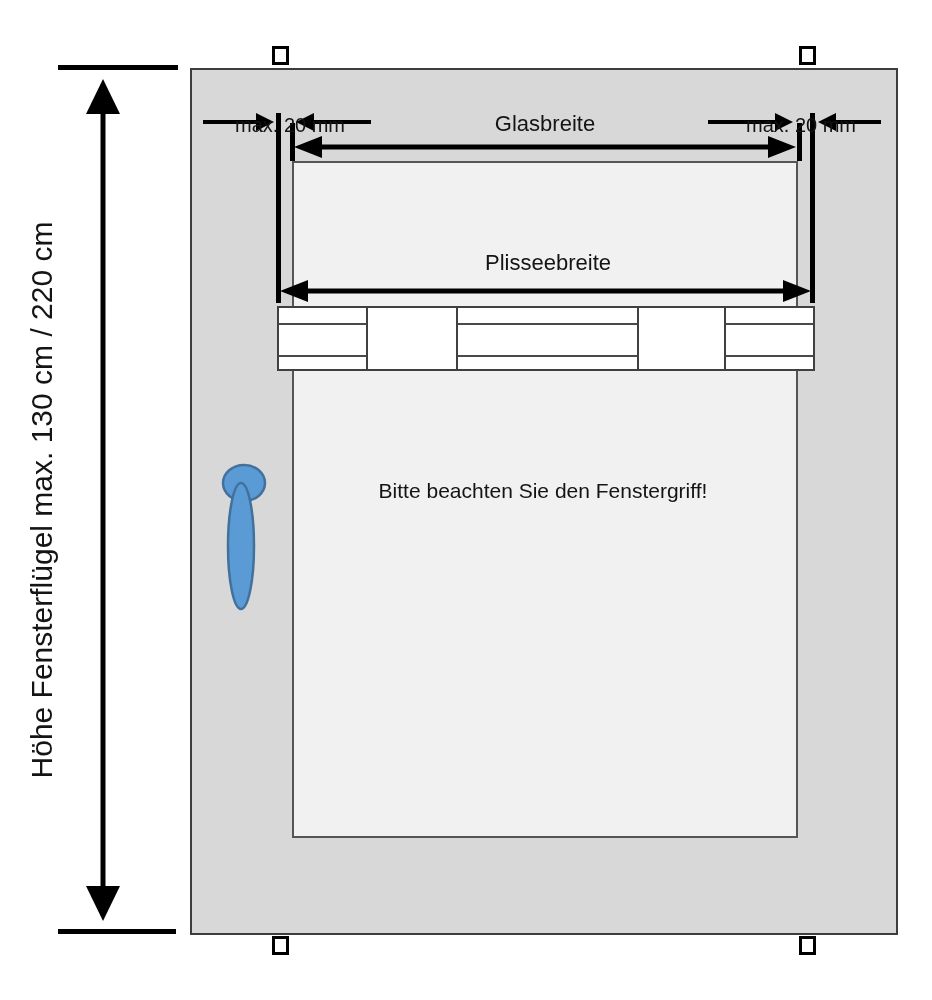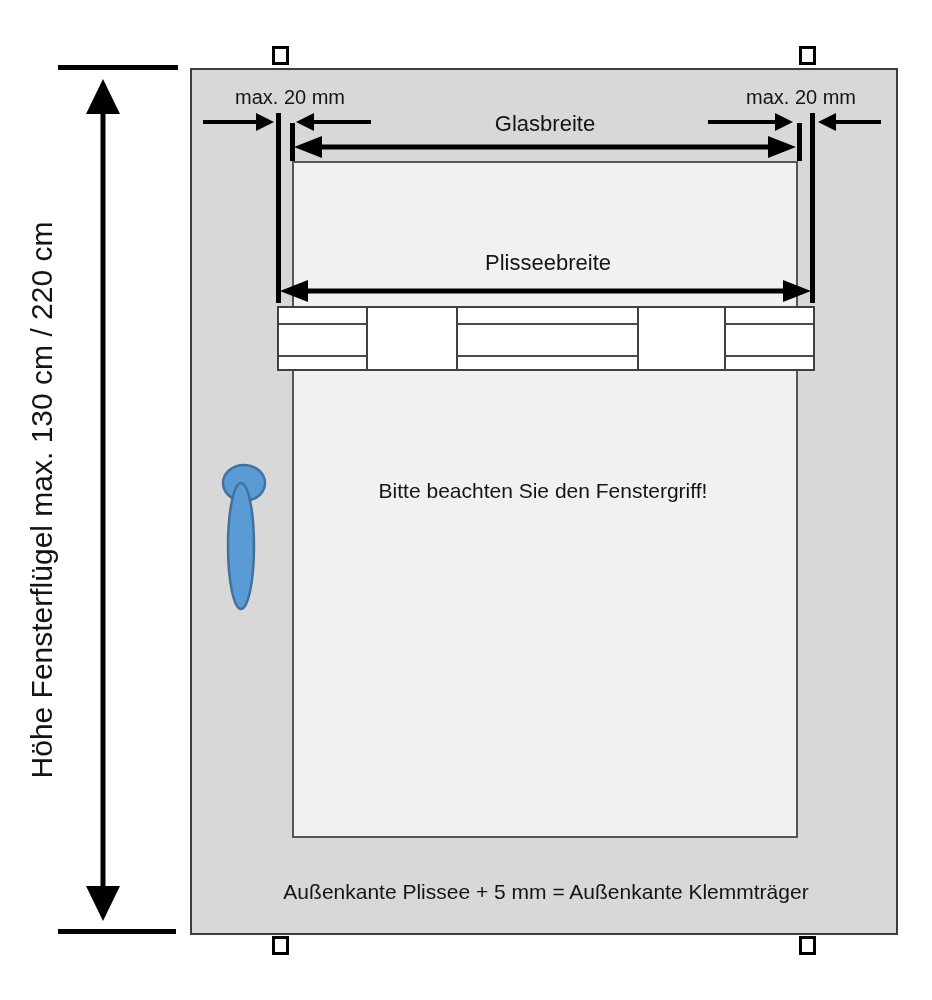--- a/index.html
+++ b/index.html
@@ -26,7 +26,7 @@
   .lbl.center{transform:translate(-50%,-50%);}
   #height-label{left:42px;top:500px;width:720px;height:40px;line-height:40px;text-align:center;
     font-size:30px;transform:translate(-50%,-50%) rotate(-90deg);}
-  .max-label{font-size:20px;}
+  .max-label{font-size:20px;margin-top:28px;}
   .width-label{font-size:22px;}
   .note{font-size:21px;}
   svg{display:block;}

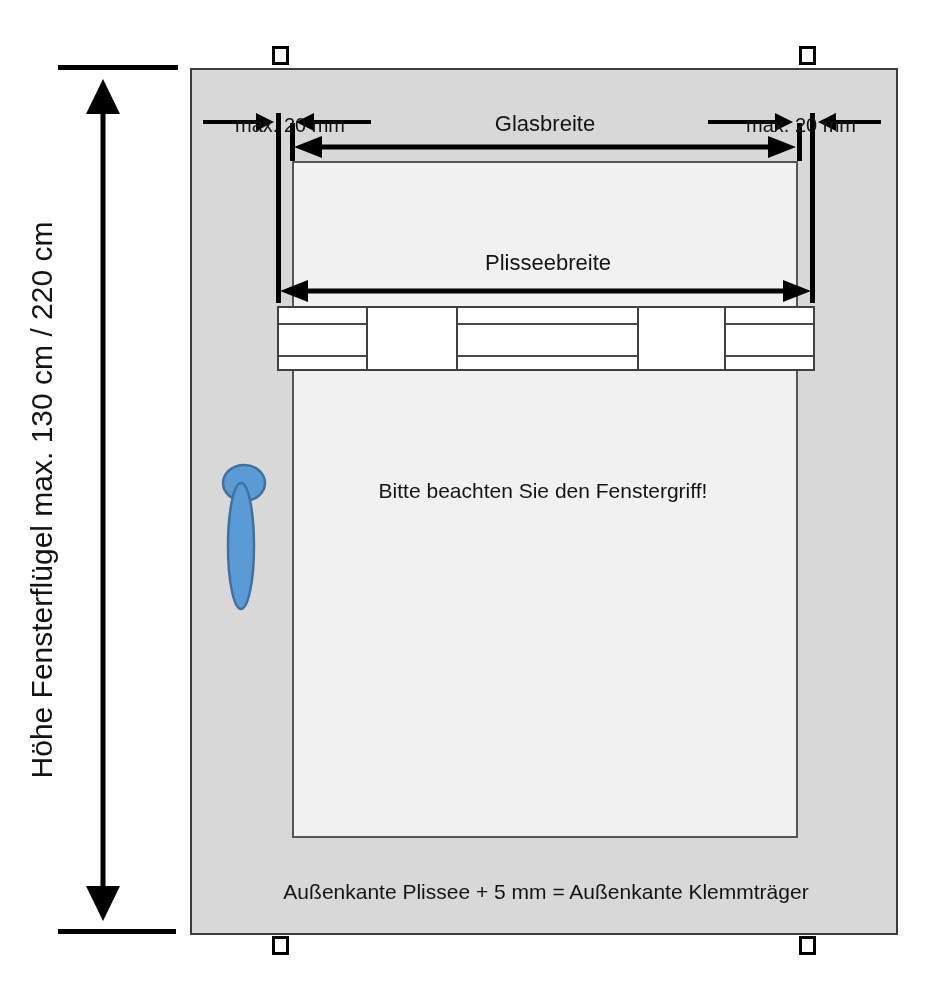--- a/index.html
+++ b/index.html
@@ -122,7 +122,6 @@
 
   <div class="abs lbl center width-label" style="left:548px;top:263px;">Plisseebreite</div>
 
-  <div class="abs lbl center note" style="left:546px;top:892px;">Außenkante Plissee + 5 mm = Außenkante Klemmträger</div>
 
 </div>
 

